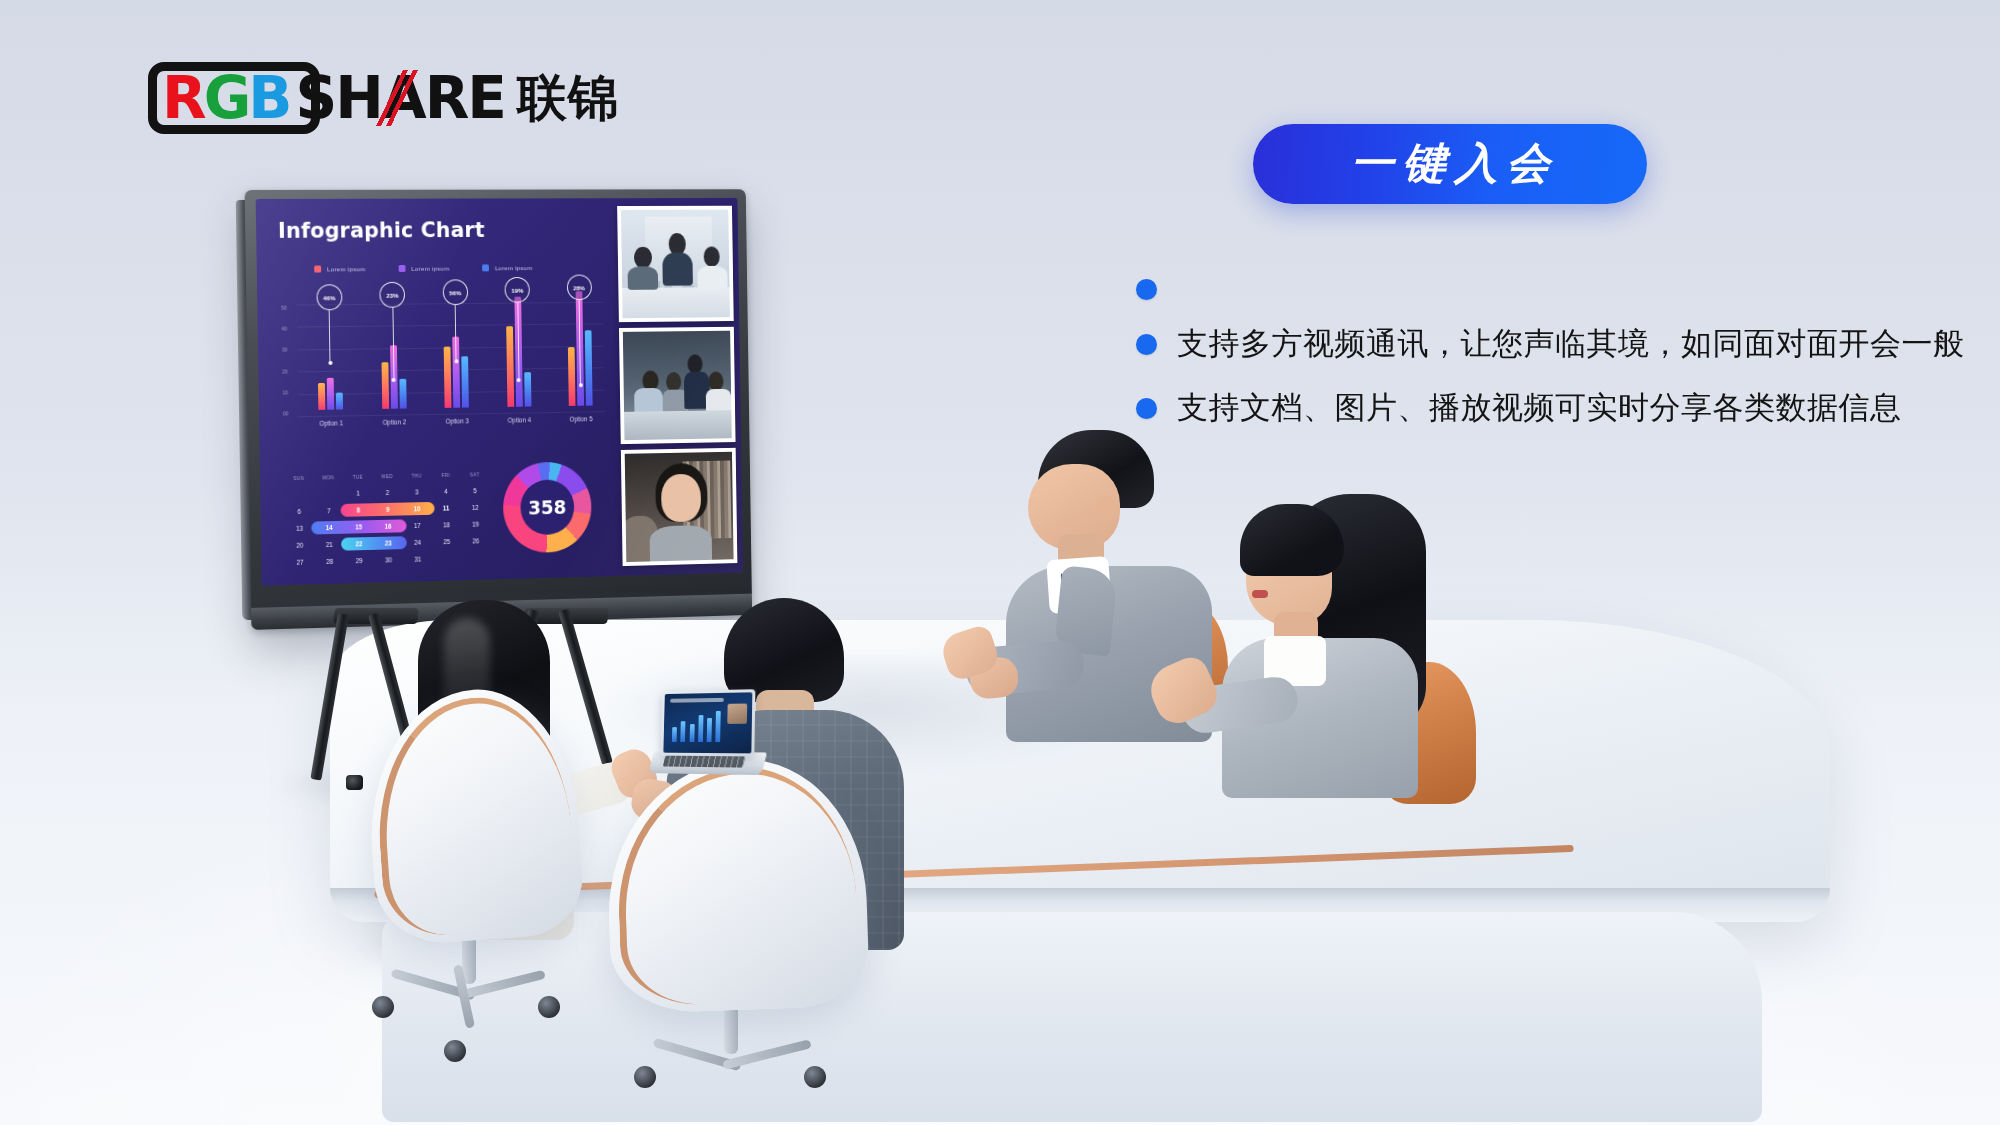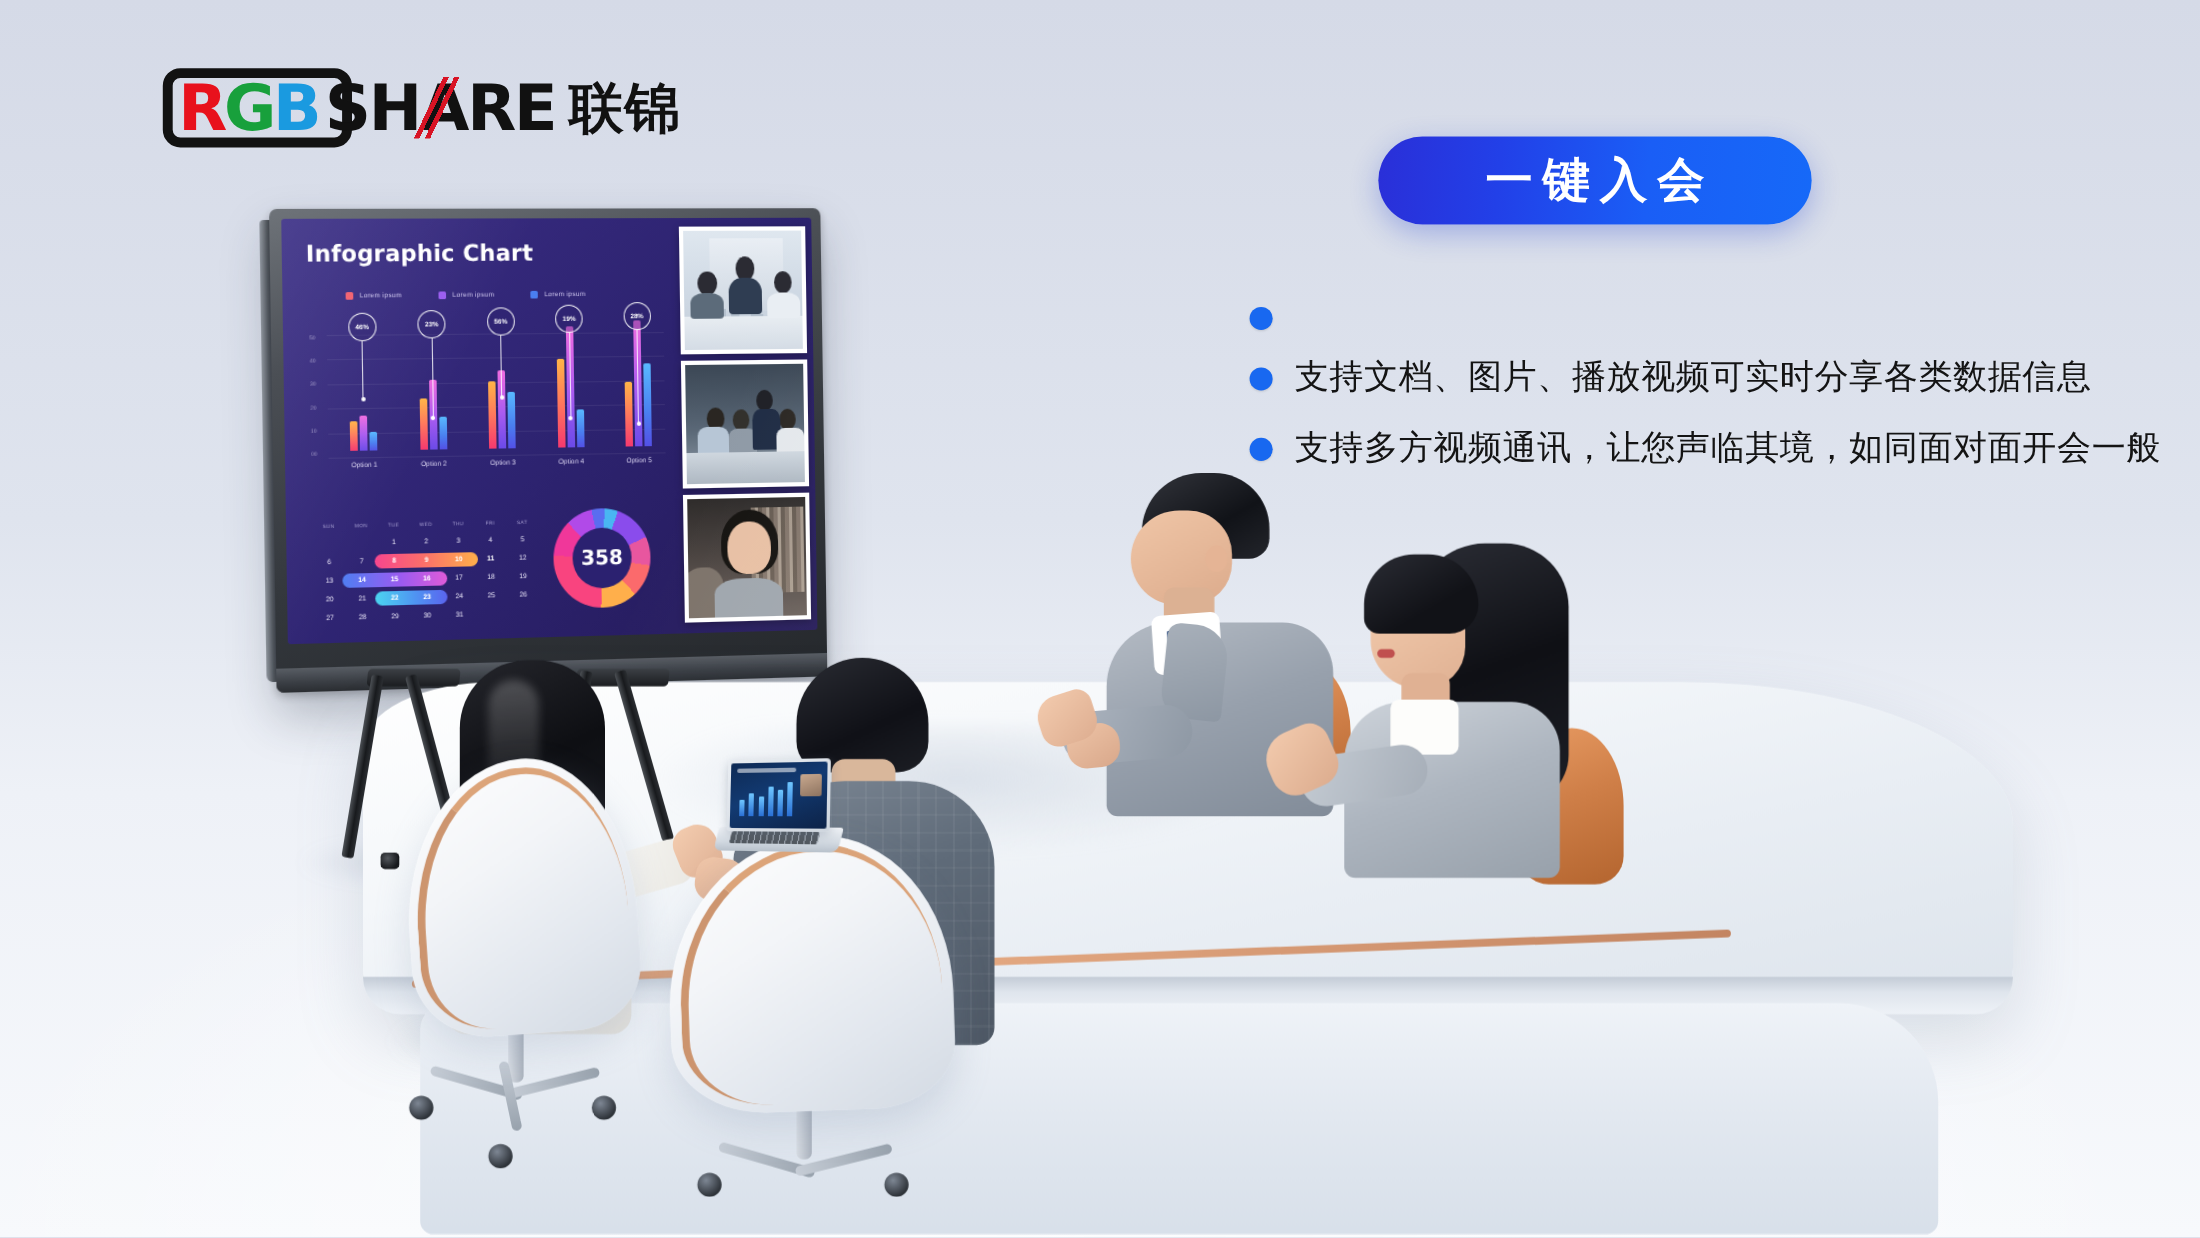--- a/index.html
+++ b/index.html
@@ -88,6 +88,7 @@
     color:#fff; font-weight:700; font-size:43px; letter-spacing:9px;
     font-family:"DejaVu Sans","Liberation Sans",sans-serif;
     text-indent:9px;
+    font-style:italic;
   }
 
   

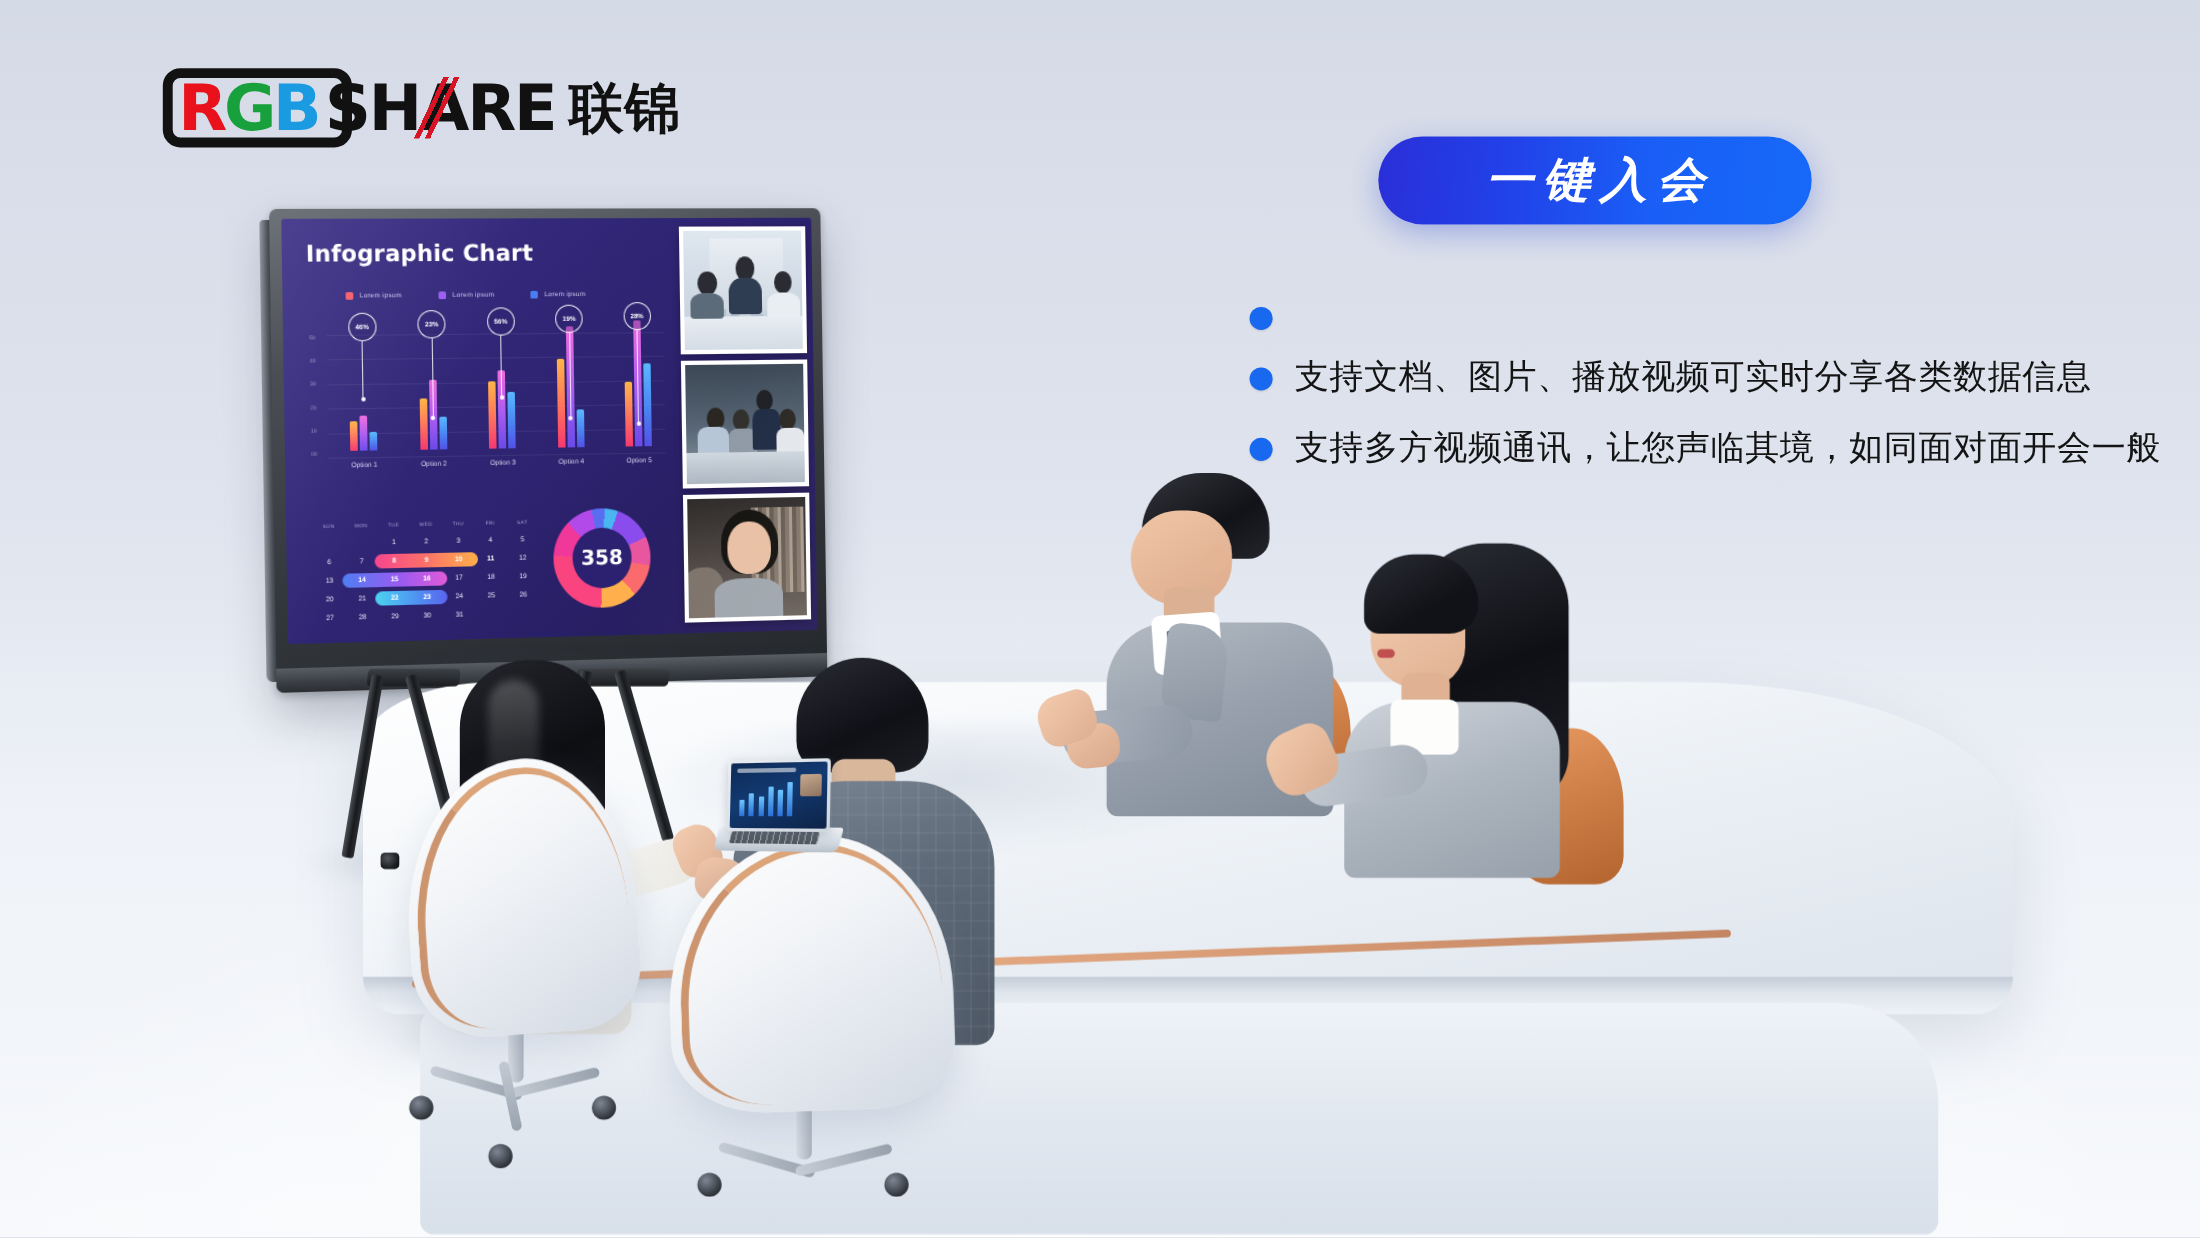--- a/index.html
+++ b/index.html
@@ -682,11 +682,11 @@
     </div>
     <div class="bullet-row">
       <div class="bullet-dot"></div>
-      <div class="bullet-txt">支持文档、图片、播放视频可实时分享各类数据信息</div>
+      <div class="bullet-txt">支持多方视频通讯，让您声临其境，如同面对面开会一般</div>
     </div>
     <div class="bullet-row">
       <div class="bullet-dot"></div>
-      <div class="bullet-txt">支持多方视频通讯，让您声临其境，如同面对面开会一般</div>
+      <div class="bullet-txt">支持文档、图片、播放视频可实时分享各类数据信息</div>
     </div>
   </div>
 

